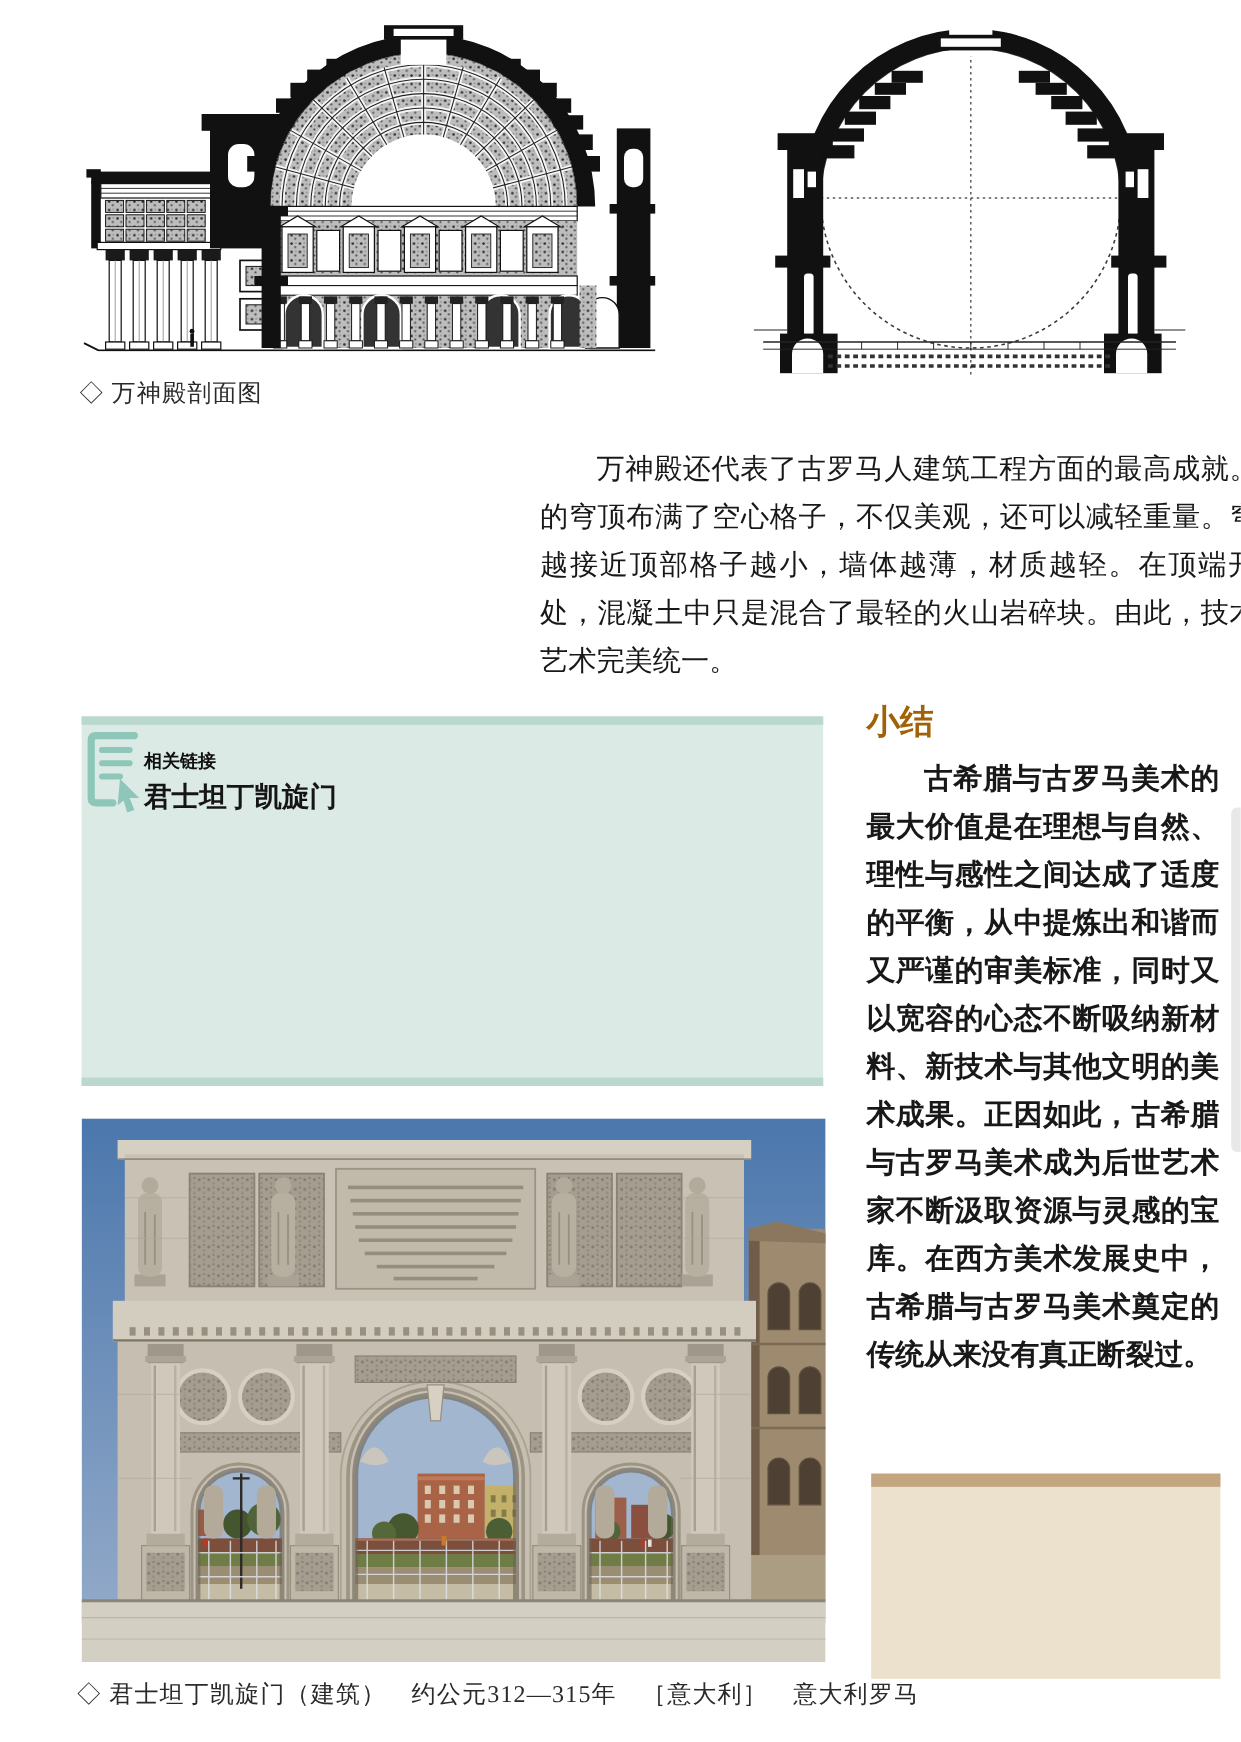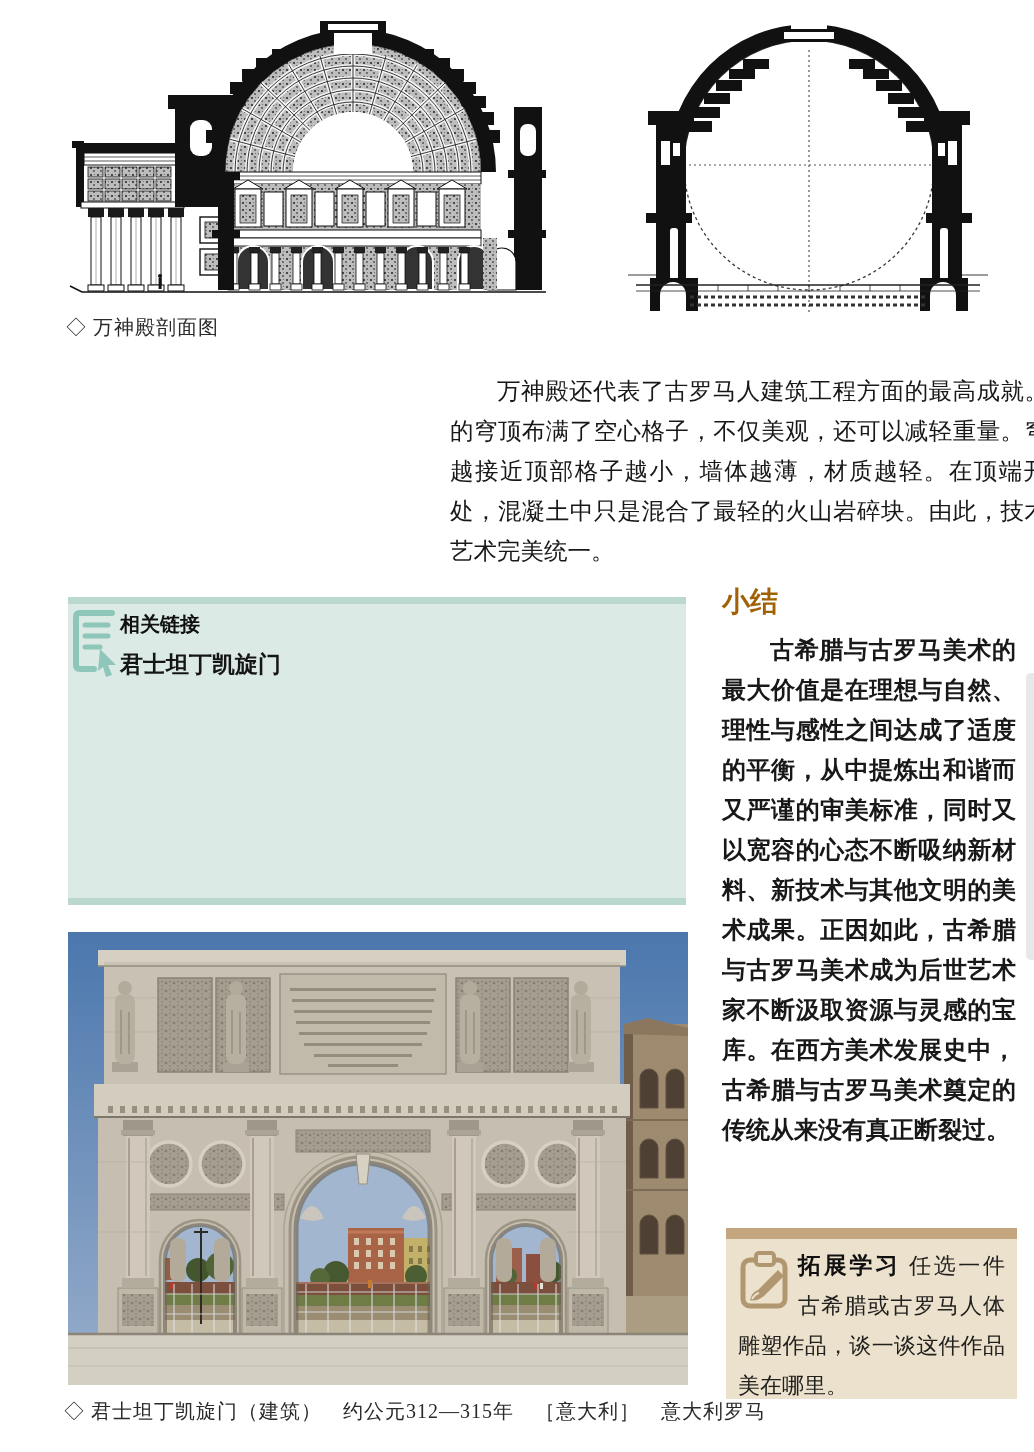--- a/index.html
+++ b/index.html
@@ -12,8 +12,8 @@
   
   .rl-box{left:68px;top:597px;width:618px;height:308px;background:#dbeae4;}
   .rl-strip{position:absolute;left:0;width:100%;height:7px;background:#bad8ce;}
-  .rl-title{position:absolute;left:52px;top:14px;font-family:"Liberation Sans",sans-serif;
-            font-weight:bold;font-size:20px;color:#101010;}
+  .rl-title{position:absolute;left:52px;top:28px;font-family:"Liberation Sans",sans-serif;
+            font-weight:bold;font-size:15px;color:#101010;}
   .rl-sub{position:absolute;left:52px;top:52px;font-weight:bold;font-size:23px;color:#151515;}
   .rl-body{position:absolute;left:14px;top:90px;width:590px;font-size:21.5px;line-height:37px;
            text-align:justify;text-indent:2em;color:#20201e;}

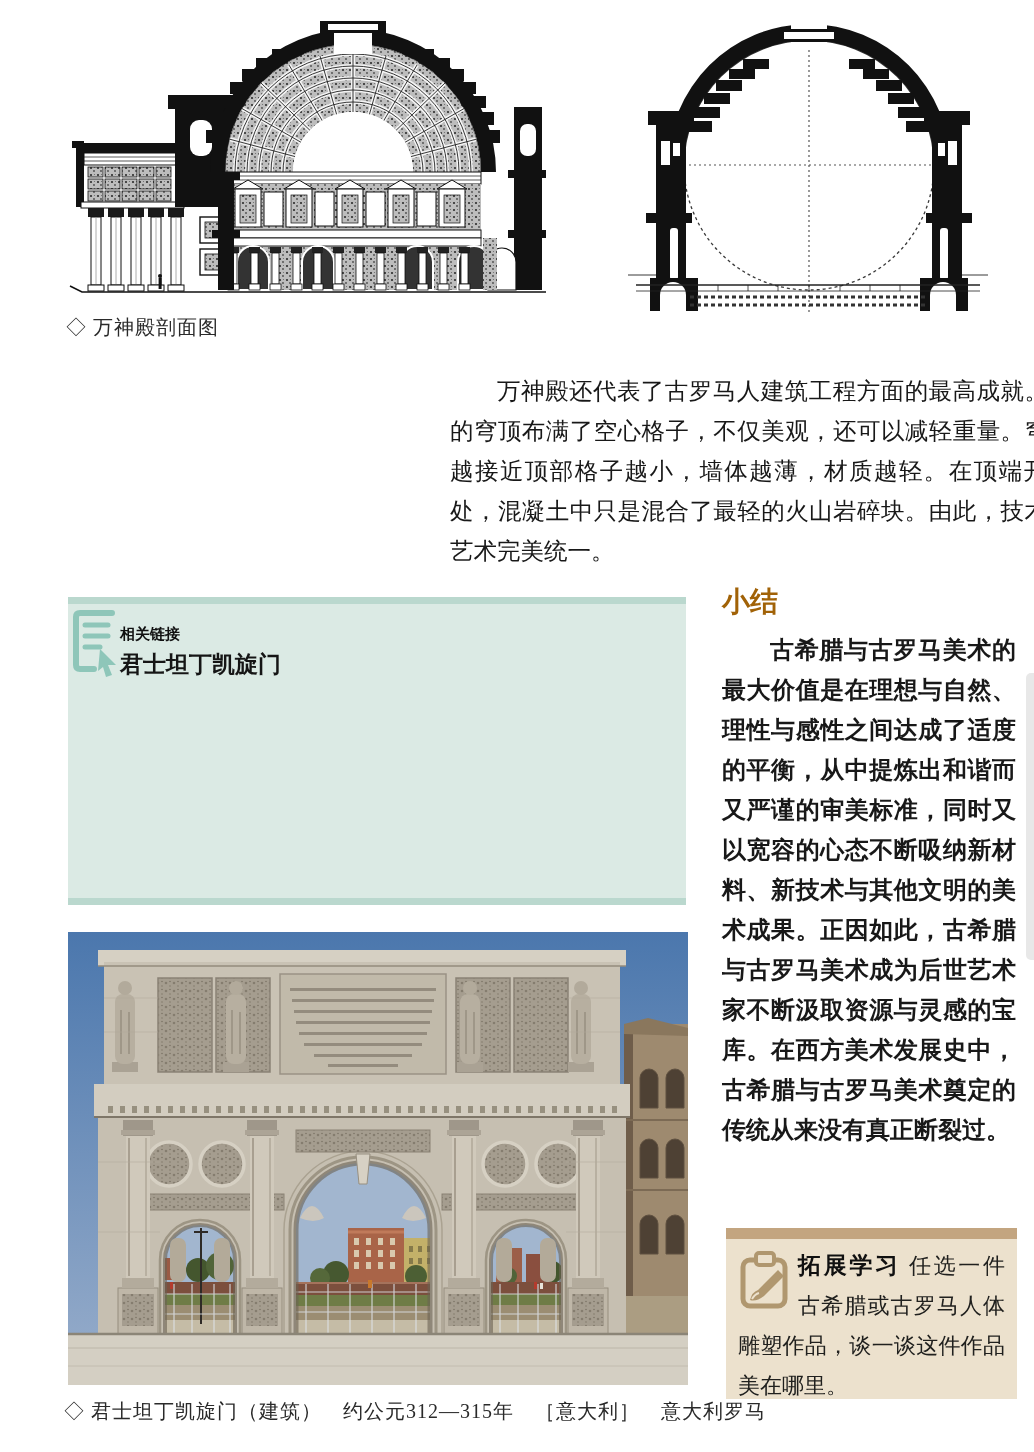--- a/index.html
+++ b/index.html
@@ -736,16 +736,6 @@
 
 <div class="abs ex-box">
   <div class="ex-strip"></div>
-  <div class="ex-inner">
-    <svg class="ex-icon" viewBox="0 0 54 62">
-      <rect x="5" y="10" width="42" height="46" rx="7" fill="none" stroke="#b0976f" stroke-width="5"></rect>
-      <rect x="18" y="3" width="18" height="12" rx="3" fill="#ece1cd" stroke="#b0976f" stroke-width="4"></rect>
-      <path d="M40,20 L46,26 L26,46 Q18,52 12,50 Q14,42 20,40 Z" fill="#b0976f"></path>
-      <path d="M14,49 Q17,44 21,43" stroke="#ece1cd" stroke-width="2" fill="none"></path>
-    </svg>
-    <span class="ex-title">拓展学习</span>
-    <span>任选一件古希腊或古罗马人体雕塑作品，谈一谈这件作品美在哪里。</span>
-  </div>
 </div>
 
 <div class="abs edge-bar"></div>

